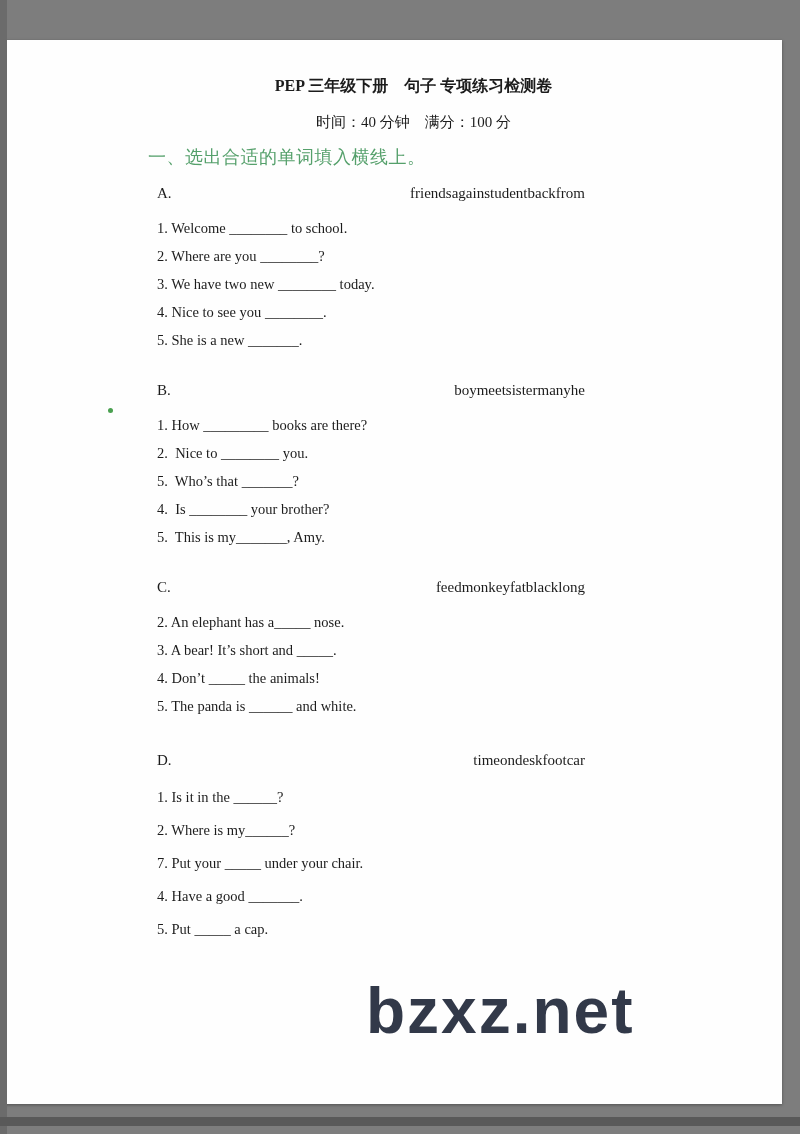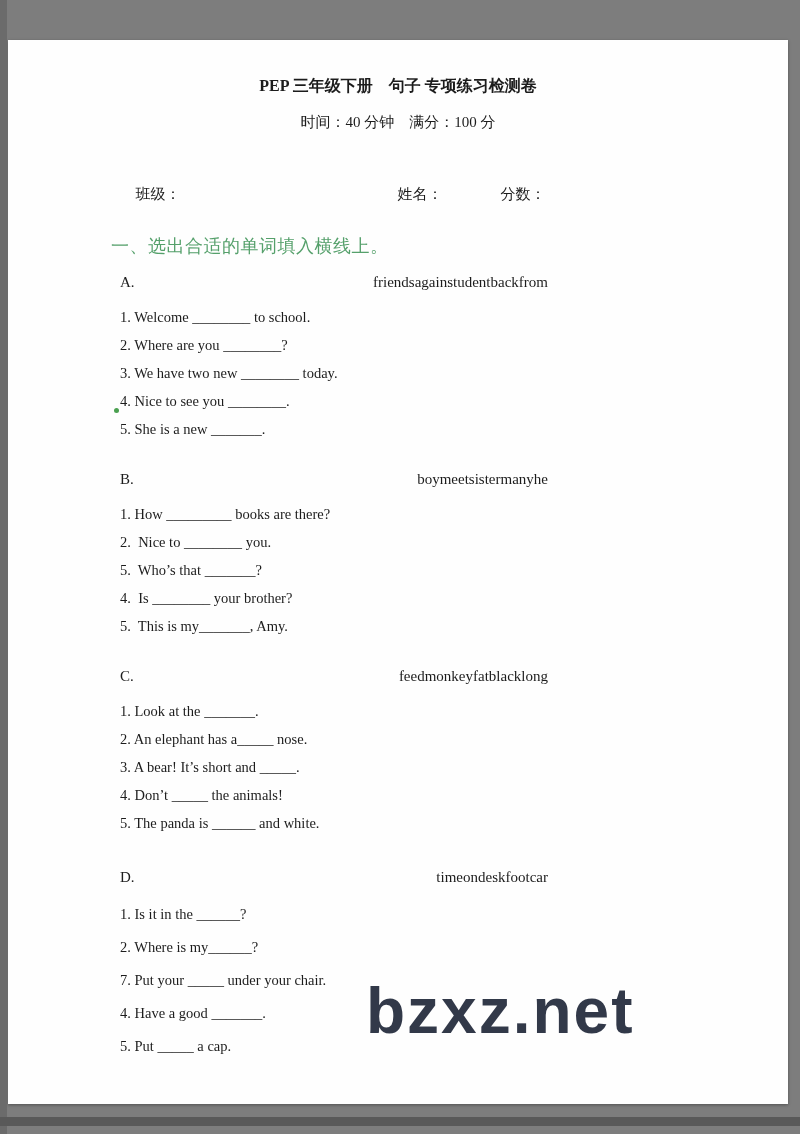--- a/index.html
+++ b/index.html
@@ -21,9 +21,10 @@
     background: #595959; z-index: 3;
   }
   .page {
-    position: absolute; left: 8px; top: 40px; width: 780px; height: 1064px;
+    position: absolute; left: 2px; top: 40px; width: 780px; height: 1064px;
     background: #fefefe; z-index: 1;
     box-shadow: 0 1px 3px rgba(0,0,0,0.35);
+    padding-left: 43px;
   }
   .doc-title {
     margin-top: 36px; text-align: center;

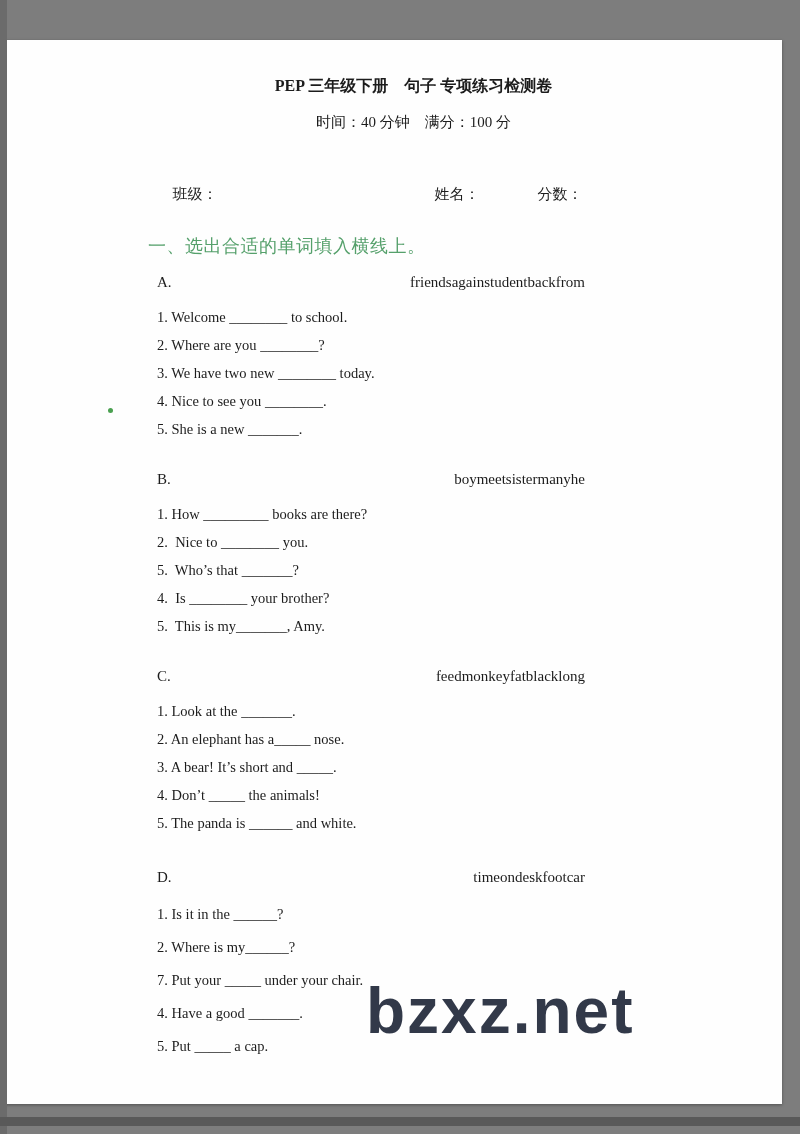--- a/index.html
+++ b/index.html
@@ -78,9 +78,6 @@
     <div class="doc-title">PEP 三年级下册　句子 专项练习检测卷</div>
     <div class="doc-meta">时间：40 分钟　满分：100 分</div>
 
-    <div class="info-line">
-      <span class="info-class">班级：</span><span class="info-name">姓名：</span><span class="info-score">分数：</span>
-    </div>
 
     <div class="section-heading" style="color: rgb(85, 160, 107);">一、选出合适的单词填入横线上。</div>
 

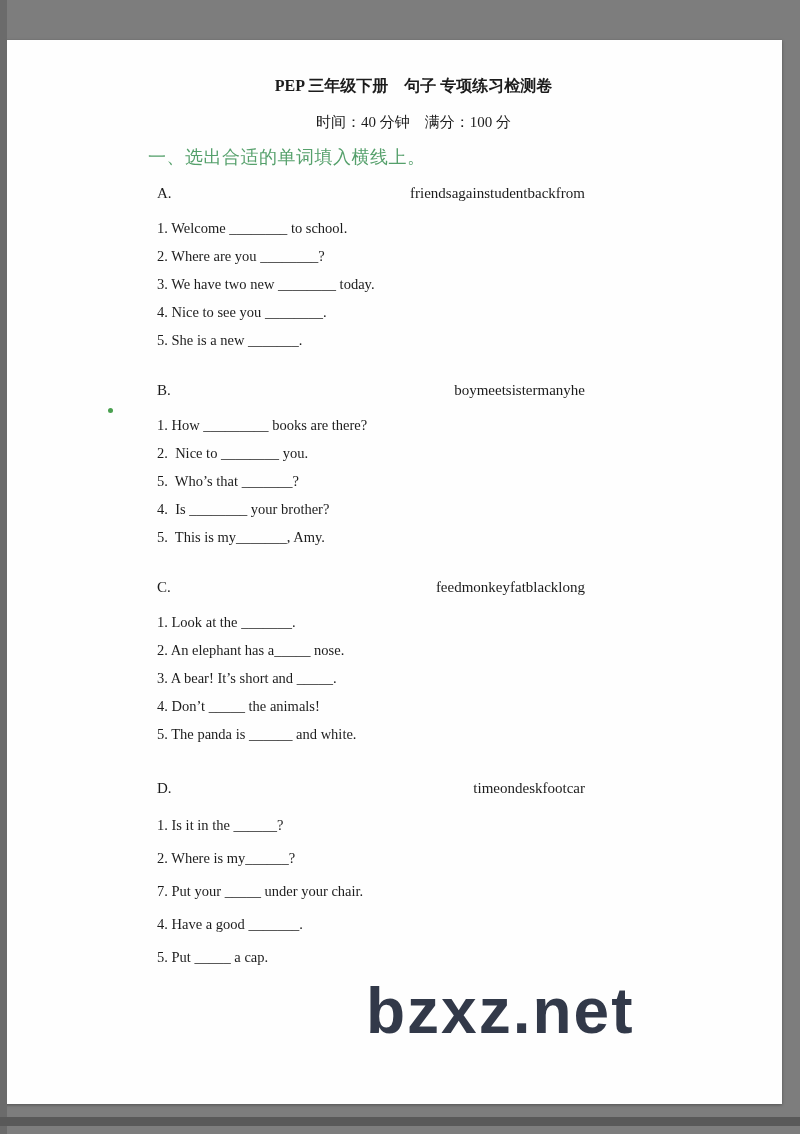--- a/index.html
+++ b/index.html
@@ -130,7 +130,6 @@
           <span class="word">long</span>
         </span>
       </div>
-      <div class="item">1. Look at the _______.</div>
       <div class="item">2. An elephant has a_____ nose.</div>
       <div class="item">3. A bear! It’s short and _____.</div>
       <div class="item">4. Don’t _____ the animals!</div>

